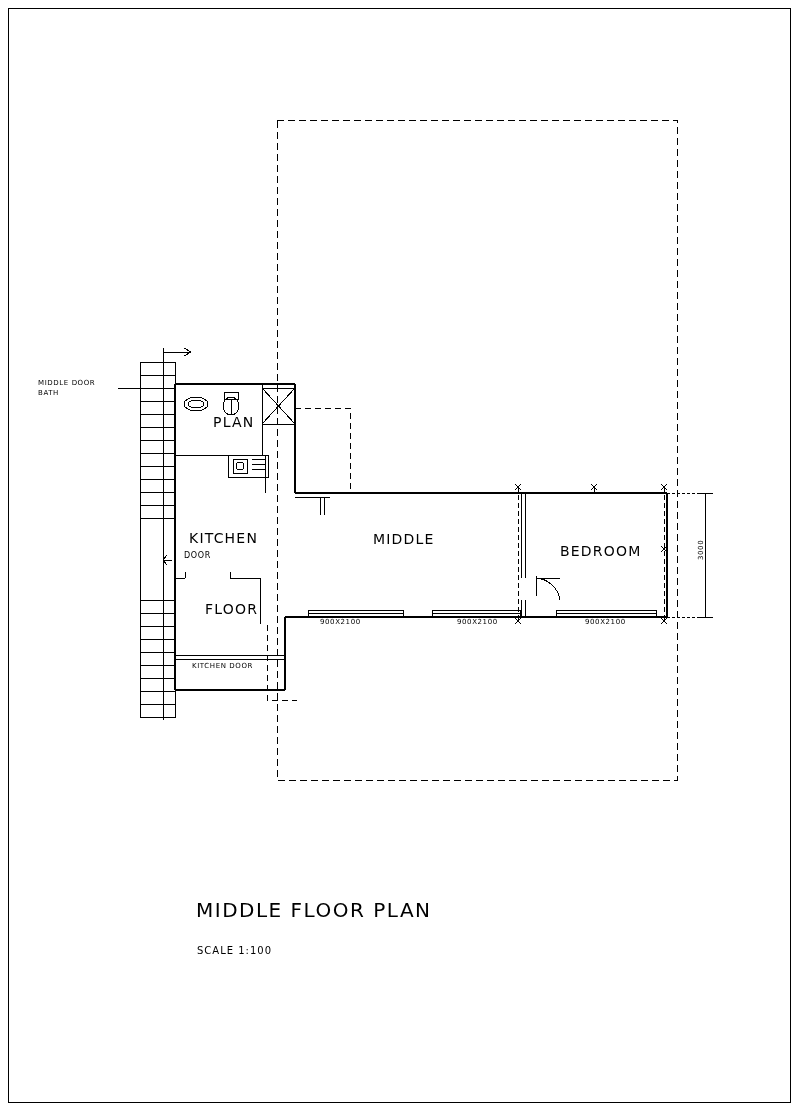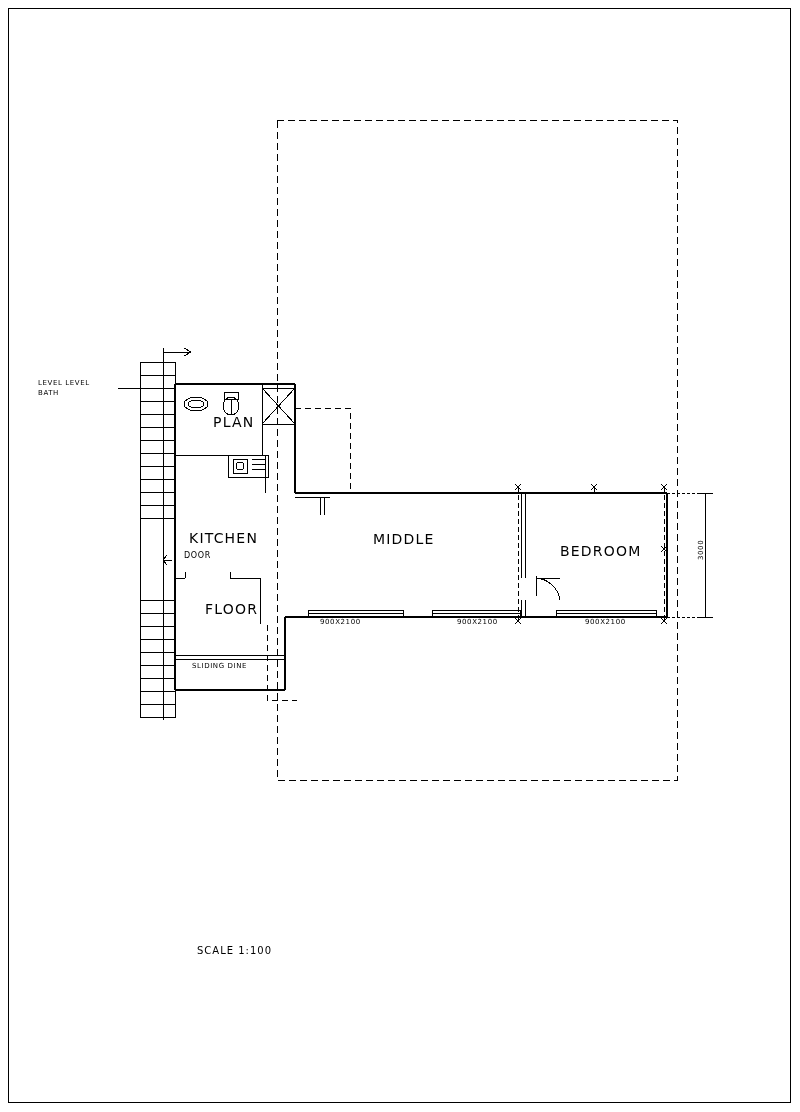--- a/index.html
+++ b/index.html
@@ -241,7 +241,7 @@
   <div class="lbl room-label" style="left:373px; top:531px;">MIDDLE</div>
   <div class="lbl room-label" style="left:560px; top:531px;margin-top:12px;">BEDROOM</div>
 
-  <div class="lbl tiny-label" style="left:38px; top:379px;">LEVEL LEVEL</div>
+  <div class="lbl tiny-label" style="left:38px; top:379px;">MIDDLE DOOR</div>
   <div class="lbl tiny-label" style="left:38px; top:389px;">BATH</div>
   <div class="lbl small-label" style="left:184px; top:551px;">DOOR</div>
   <div class="lbl tiny-label" style="left:192px; top:662px;">SLIDING DINE</div>

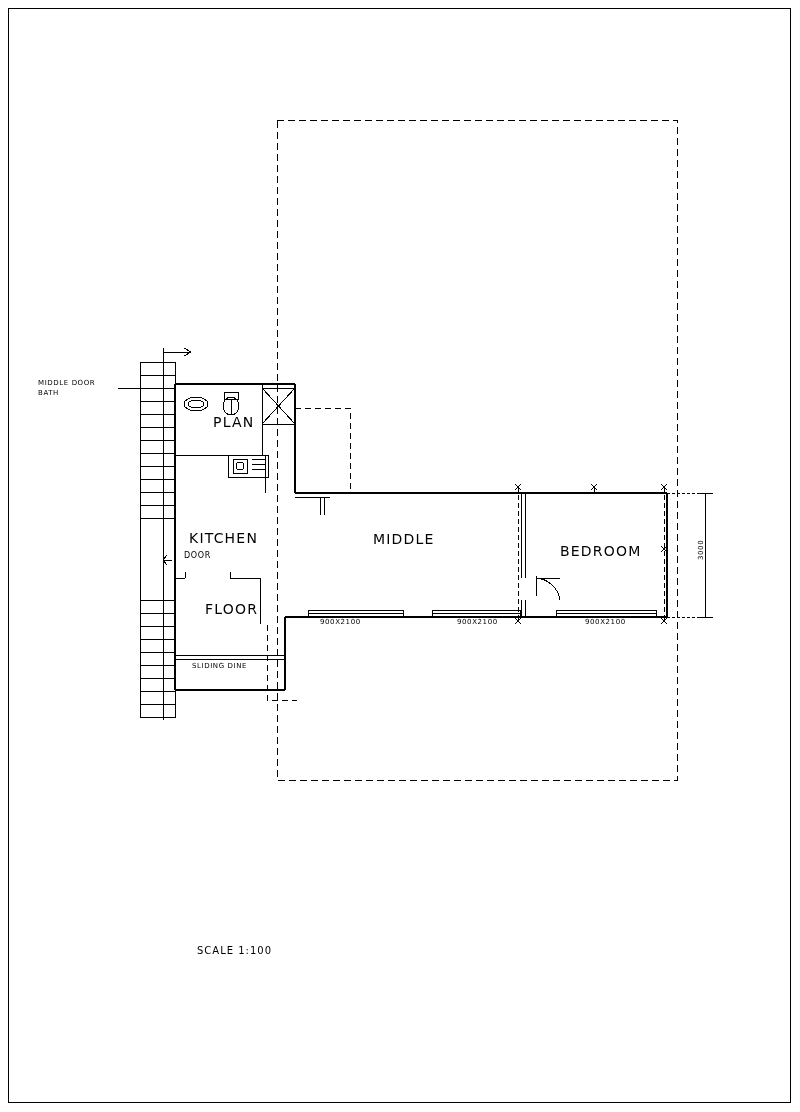--- a/index.html
+++ b/index.html
@@ -244,7 +244,7 @@
   <div class="lbl tiny-label" style="left:38px; top:379px;">MIDDLE DOOR</div>
   <div class="lbl tiny-label" style="left:38px; top:389px;">BATH</div>
   <div class="lbl small-label" style="left:184px; top:551px;">DOOR</div>
-  <div class="lbl tiny-label" style="left:192px; top:662px;">SLIDING DINE</div>
+  <div class="lbl tiny-label" style="left:192px; top:662px;">KITCHEN DOOR</div>
 
   <div class="lbl tiny-label" style="left:320px; top:618px;">900X2100</div>
   <div class="lbl tiny-label" style="left:457px; top:618px;">900X2100</div>

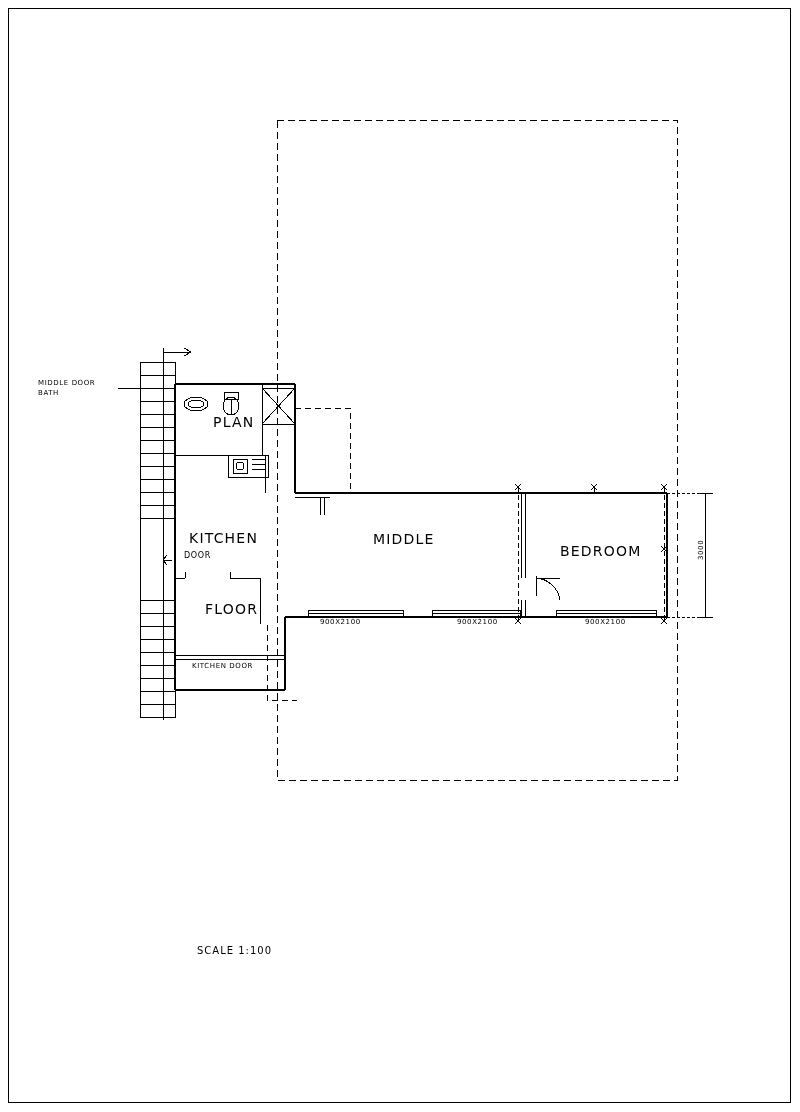--- a/index.html
+++ b/index.html
@@ -252,6 +252,7 @@
 
   <div class="lbl tiny-label vert" style="left:697px; top:560px;">3000</div>
 
+  <div class="lbl title-main" style="left:196px; top:898px;">MIDDLE FLOOR PLAN</div>
   <div class="lbl title-scale" style="left:197px; top:945px;">SCALE 1:100</div>
 
 </div>

